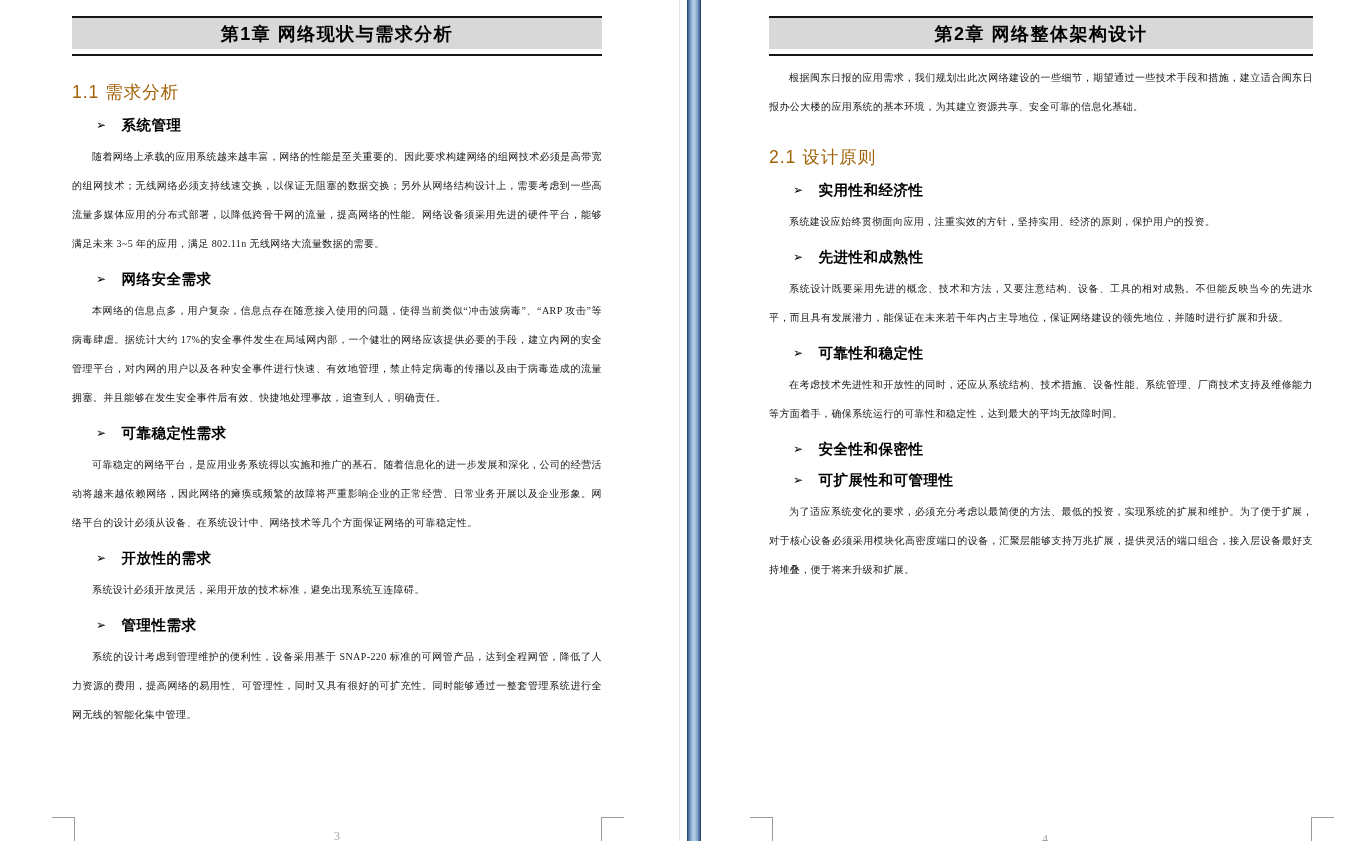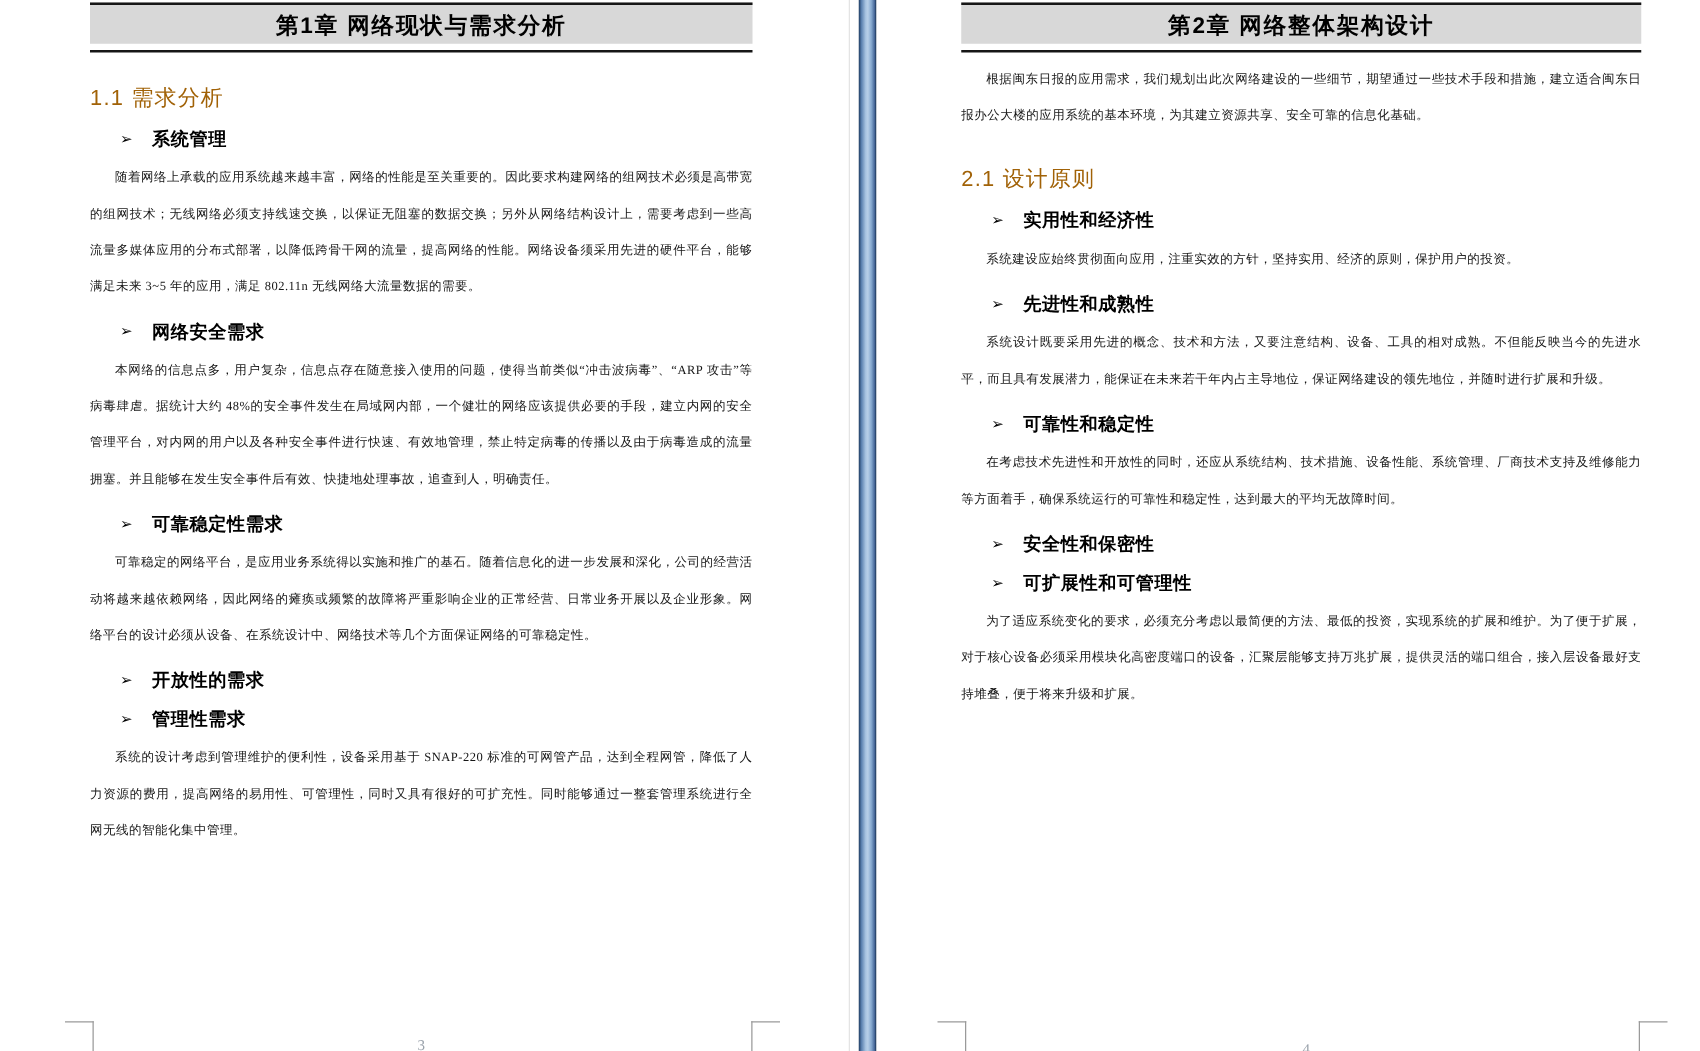--- a/index.html
+++ b/index.html
@@ -13,7 +13,7 @@
   #right-page{left:769px;width:544px;}
 
   .chapter-band{
-    margin-top:2px;height:31px;background:#d8d8d8;border-top:2px solid #161616;
+    margin-top:16px;height:31px;background:#d8d8d8;border-top:2px solid #161616;
     display:flex;align-items:center;justify-content:center;
     font-family:"Liberation Sans","DejaVu Sans",sans-serif;
     font-size:18px;font-weight:bold;letter-spacing:1.5px;color:#000;

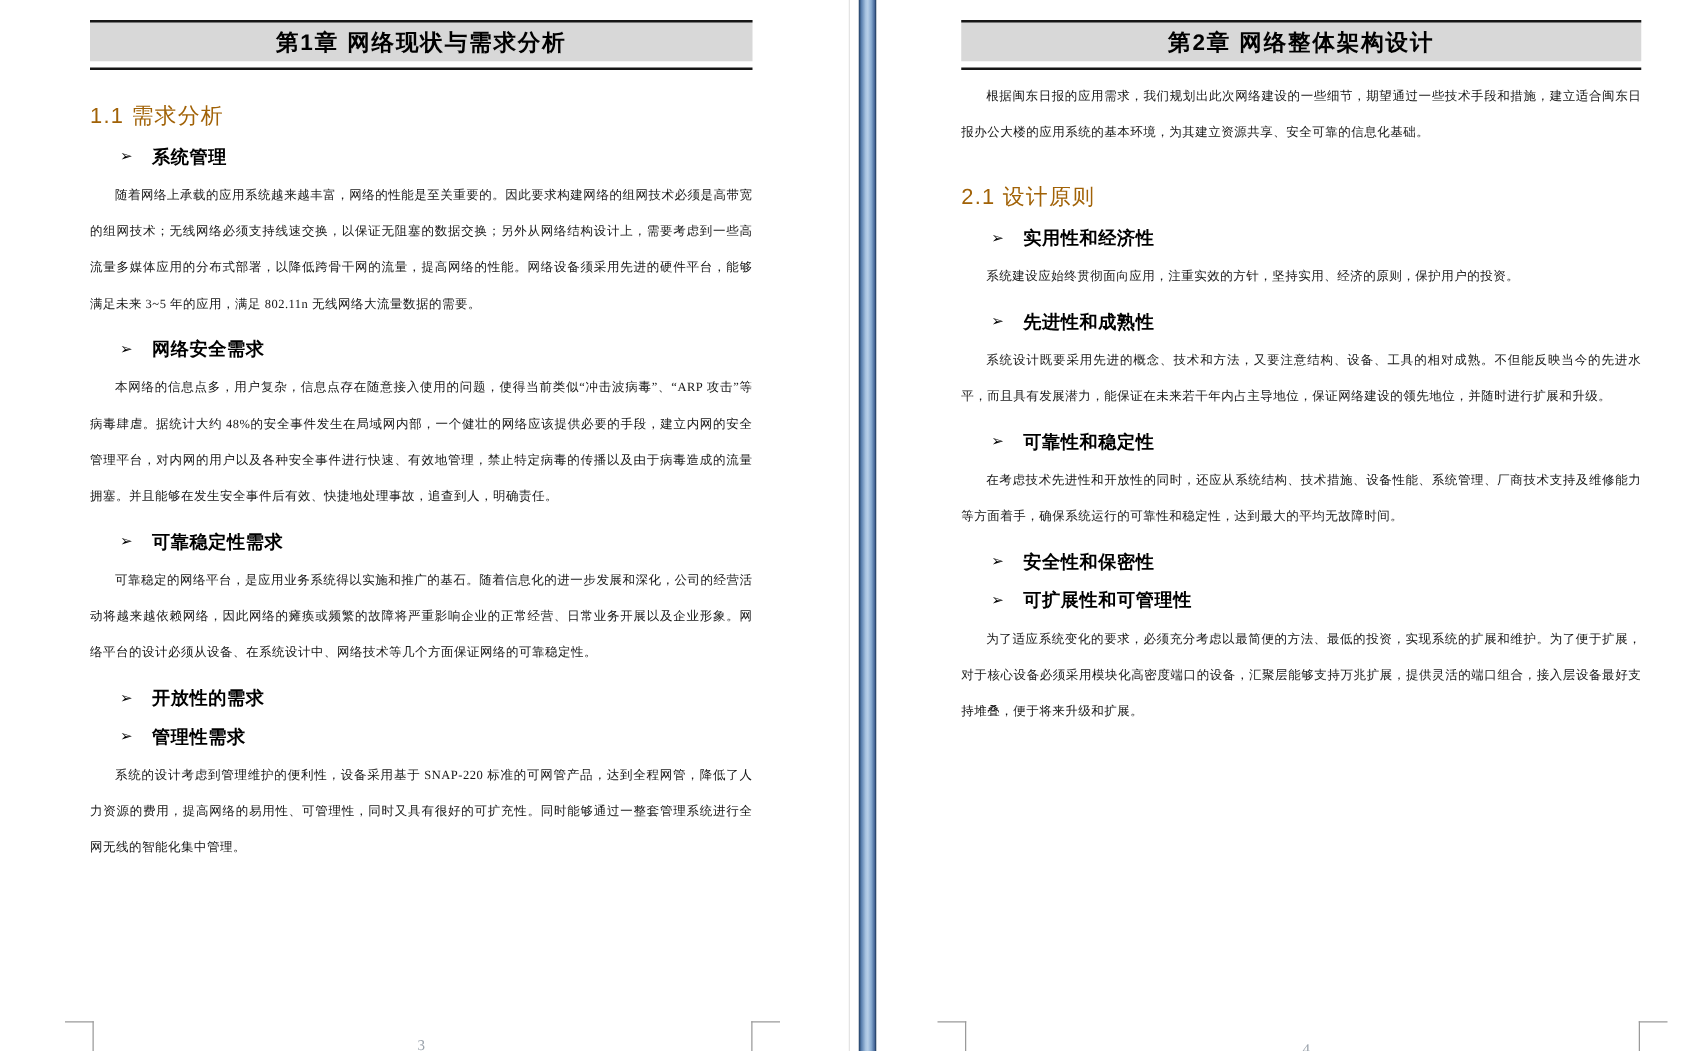--- a/index.html
+++ b/index.html
@@ -68,7 +68,7 @@
         <span class="marker">➢</span>
         <span>网络安全需求</span>
       </div>
-      <p class="para">本网络的信息点多，用户复杂，信息点存在随意接入使用的问题，使得当前类似“冲击波病毒”、“ARP 攻击”等病毒肆虐。据统计大约 48%的安全事件发生在局域网内部，一个健壮的网络应该提供必要的手段，建立内网的安全管理平台，对内网的用户以及各种安全事件进行快速、有效地管理，禁止特定病毒的传播以及由于病毒造成的流量拥塞。并且能够在发生安全事件后有效、快捷地处理事故，追查到人，明确责任。</p>
+      <p class="para">本网络的信息点多，用户复杂，信息点存在随意接入使用的问题，使得当前类似“冲击波病毒”、“ARP 攻击”等病毒肆虐。据统计大约 17%的安全事件发生在局域网内部，一个健壮的网络应该提供必要的手段，建立内网的安全管理平台，对内网的用户以及各种安全事件进行快速、有效地管理，禁止特定病毒的传播以及由于病毒造成的流量拥塞。并且能够在发生安全事件后有效、快捷地处理事故，追查到人，明确责任。</p>
       <div class="b-head">
         <span class="marker">➢</span>
         <span>可靠稳定性需求</span>

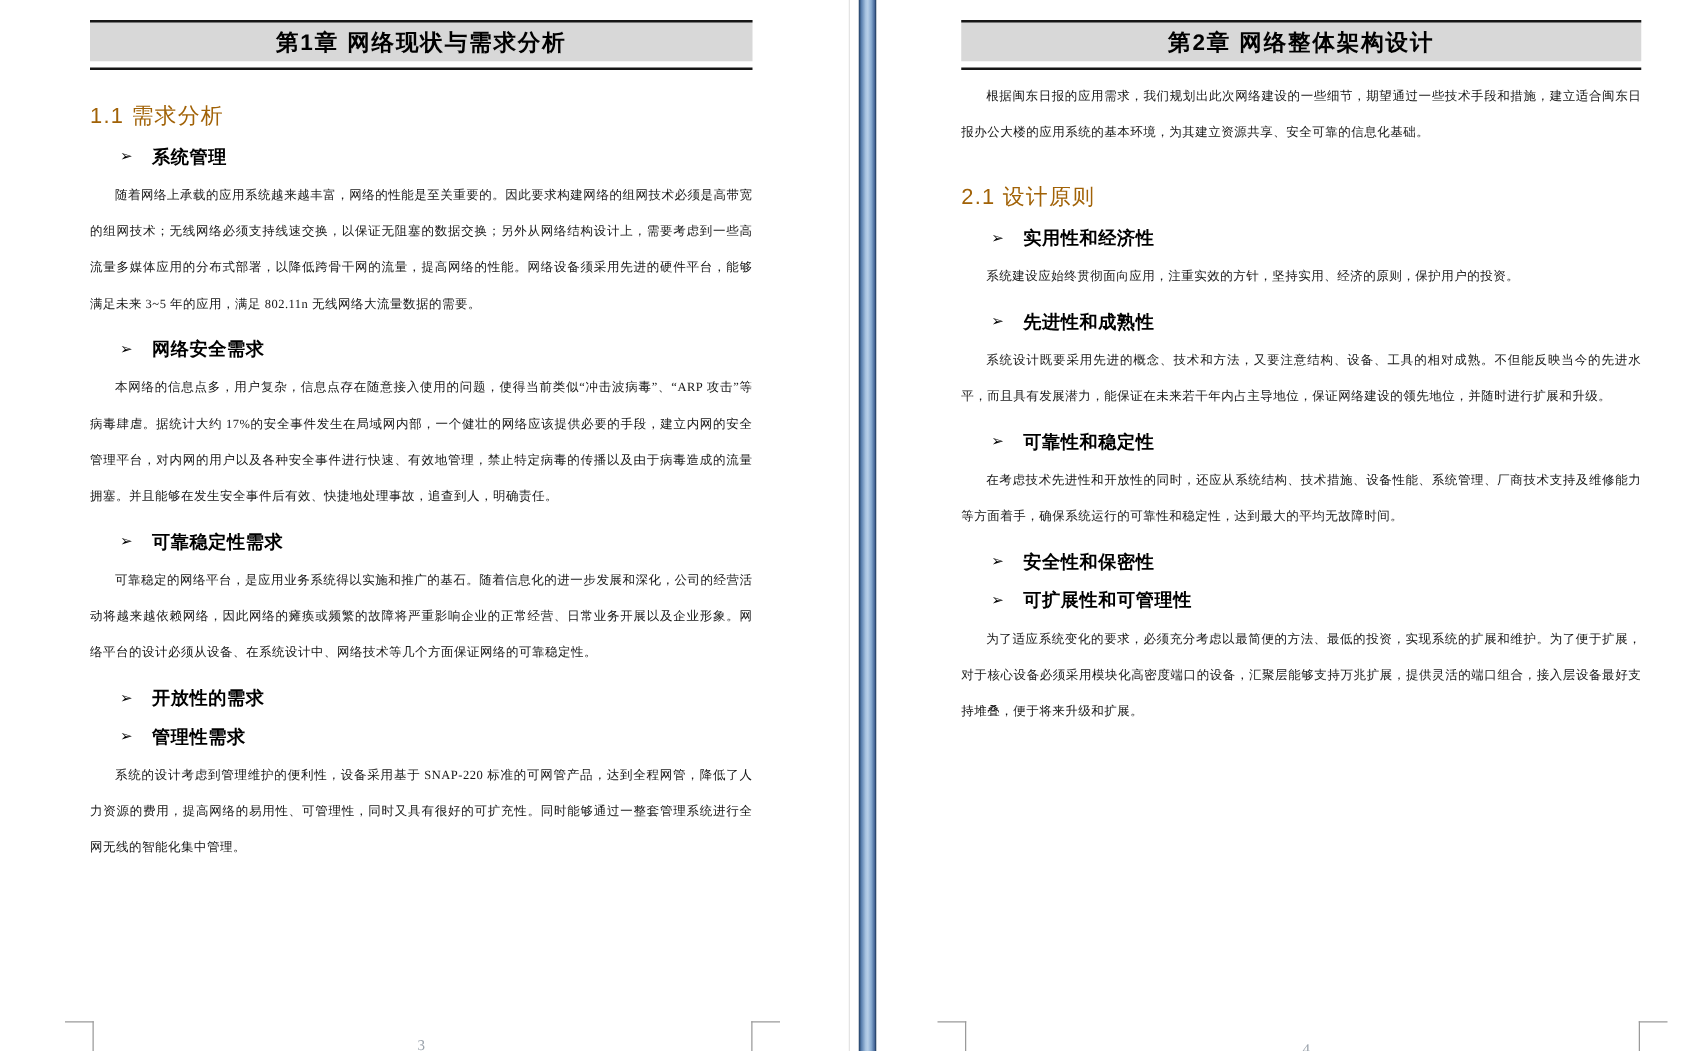--- a/index.html
+++ b/index.html
@@ -78,6 +78,7 @@
         <span class="marker">➢</span>
         <span>开放性的需求</span>
       </div>
+      <p class="para">系统设计必须开放灵活，采用开放的技术标准，避免出现系统互连障碍。</p>
       <div class="b-head">
         <span class="marker">➢</span>
         <span>管理性需求</span>

